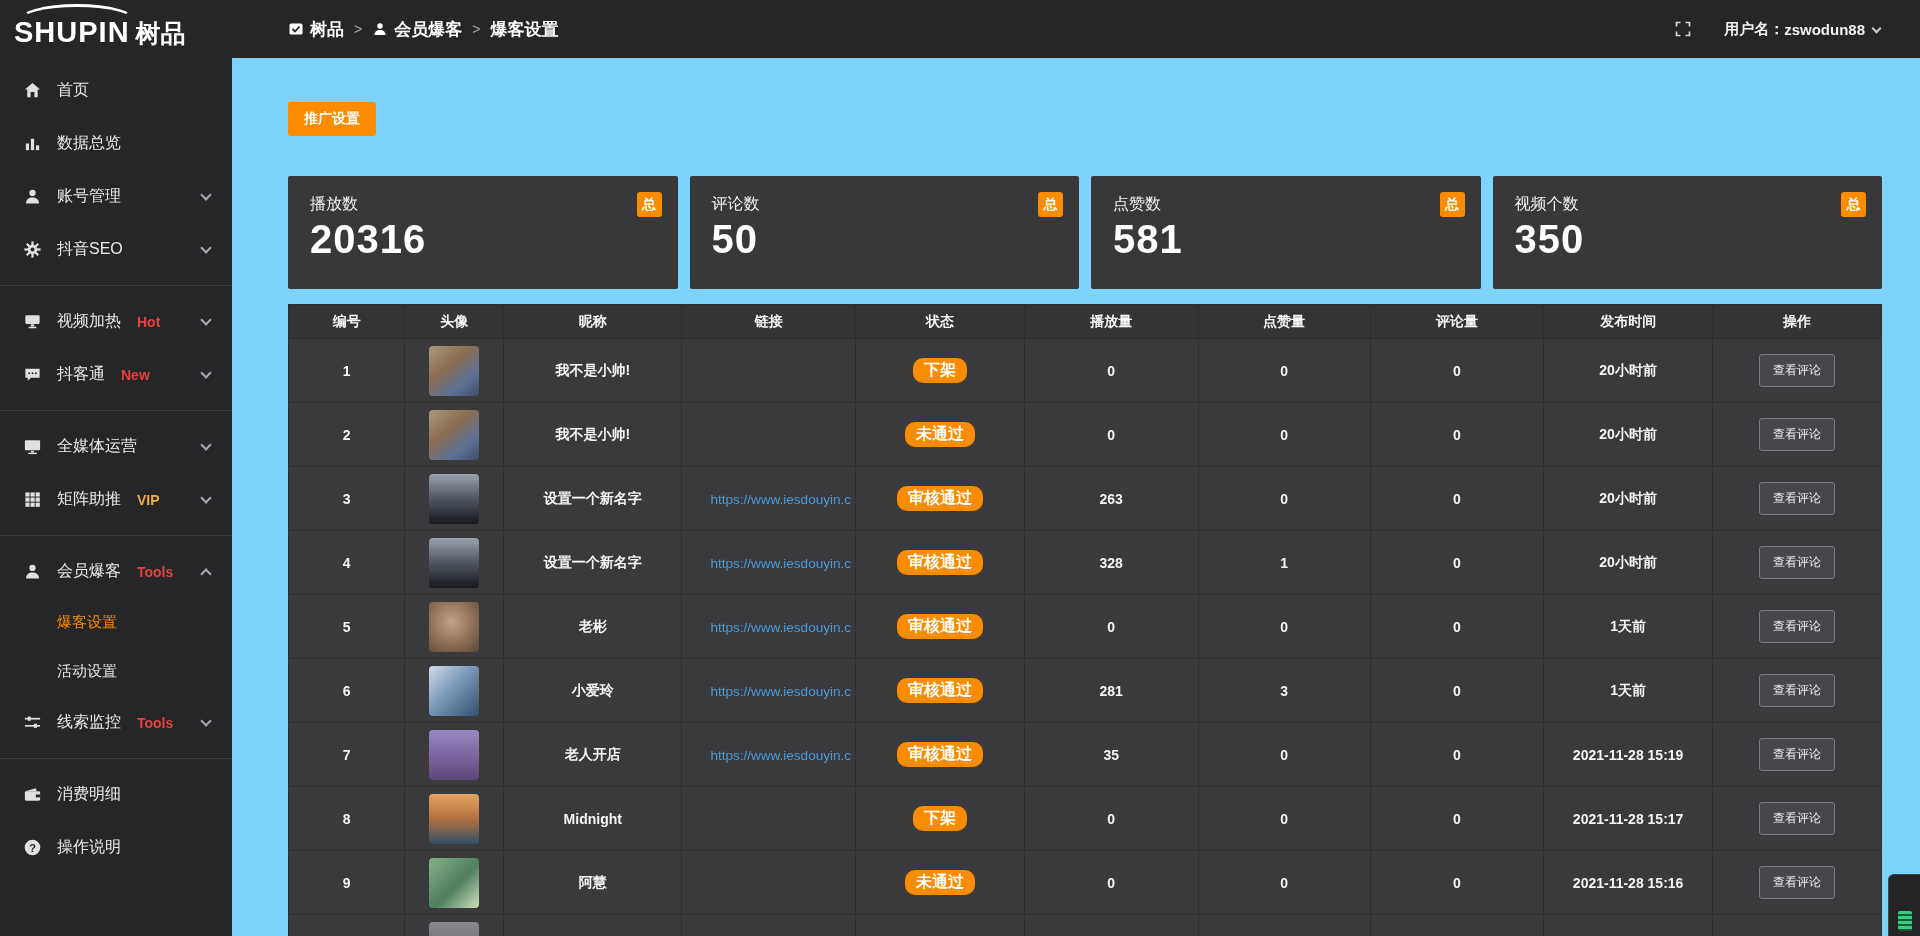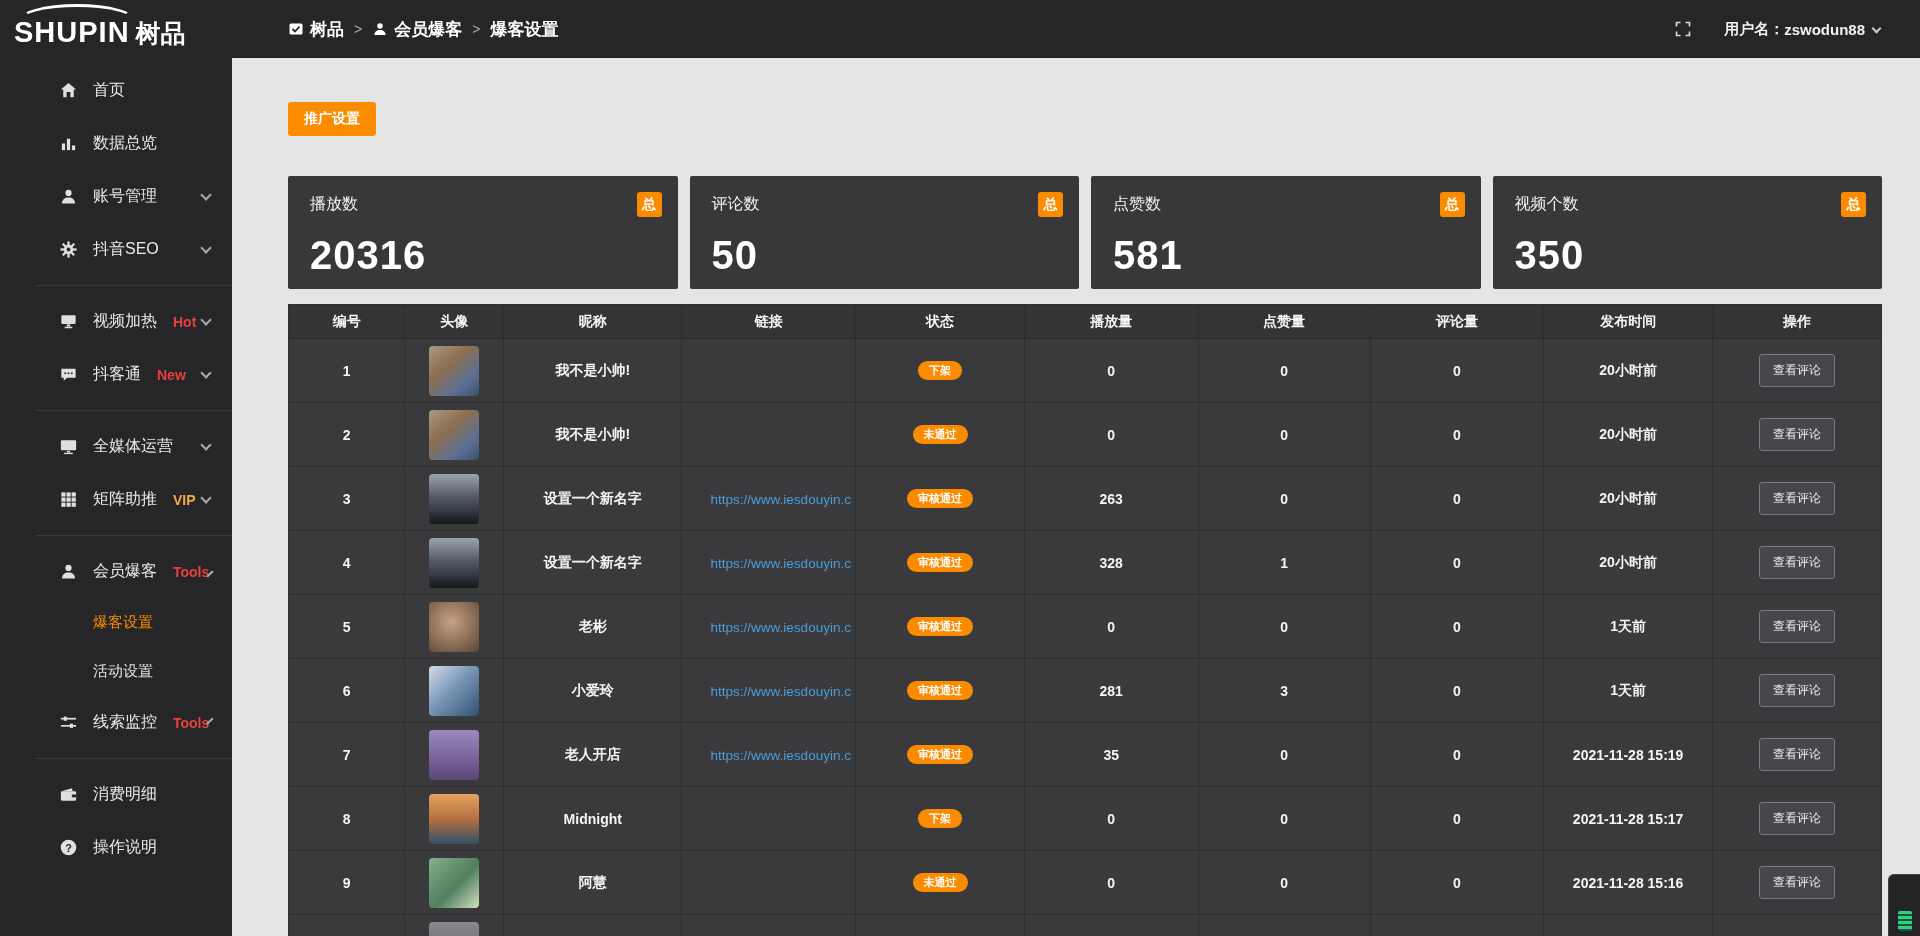--- a/index.html
+++ b/index.html
@@ -17,7 +17,7 @@
     border: 3px solid transparent; border-top: 3px solid #ffffff; border-radius: 50%; }
   .logo-en { font-size: 29px; font-weight: 900; letter-spacing: 1px; color: #fff; }
   .logo-cn { font-size: 25px; font-weight: 700; color: #fff; margin-left: 6px; }
-  .menu { padding-top: 6px; margin-left: 36px; }
+  .menu { padding-top: 6px; }
   .side-item { display: flex; align-items: center; height: 53px; padding: 0 22px; cursor: pointer; color: #e9e9e9; font-size: 16px; }
   .side-icon { width: 20px; height: 20px; margin-right: 15px; display: inline-flex; align-items: center; justify-content: center; flex: none; }
   .side-label { flex: none; }

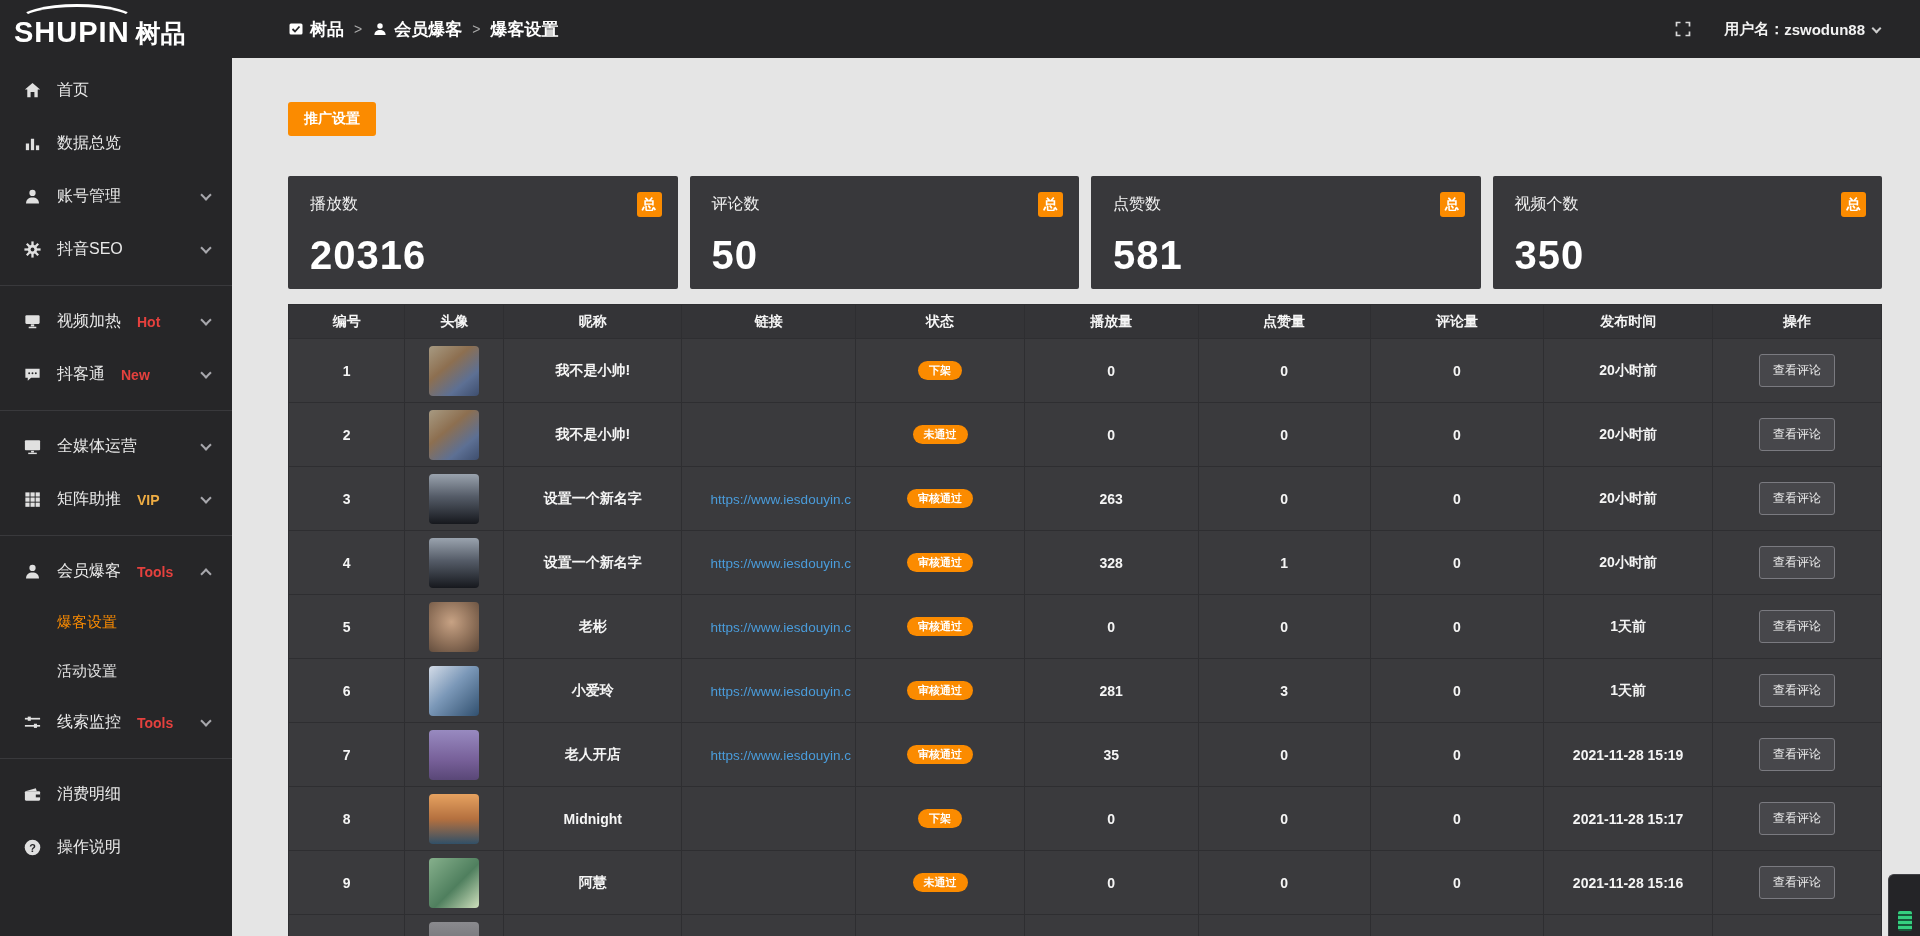--- a/index.html
+++ b/index.html
@@ -43,7 +43,7 @@
   .user-chip { display: flex; align-items: center; font-size: 15px; font-weight: 700; color: #f2f2f2; cursor: pointer; }
   .user-chip .chev { margin-left: 8px; margin-top: -2px; border-color: #cccccc; width: 7px; height: 7px; }
 
-  .content { flex: 1; background: #e5e5e5; padding: 44px 38px 0 56px; overflow: hidden; }
+  .content { flex: 1; background: #7dd3fc; padding: 44px 38px 0 56px; overflow: hidden; }
   .promo-btn { background: #fb8b00; color: #fff; border: none; border-radius: 3px; font-size: 14px; font-weight: 700;
     padding: 8px 16px; cursor: pointer; font-family: inherit; }
 

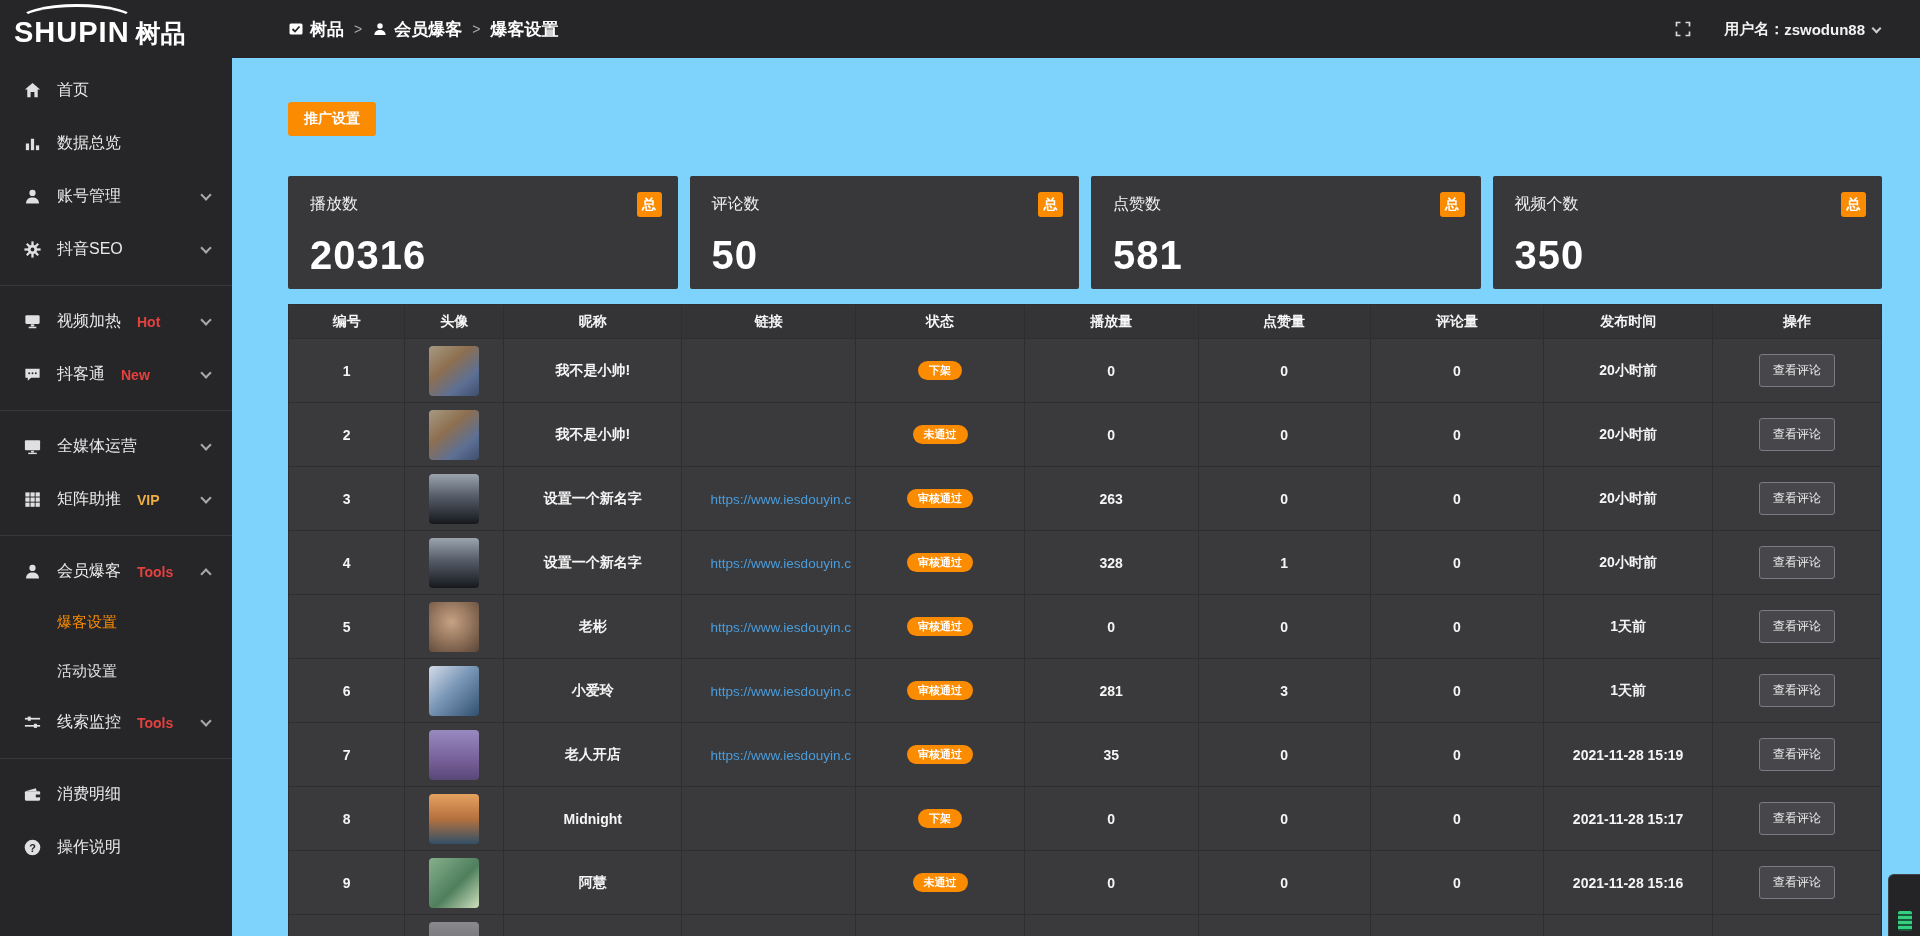--- a/index.html
+++ b/index.html
@@ -53,7 +53,7 @@
   .stat-label { font-size: 16px; color: #f2f2f2; }
   .stat-badge { position: absolute; top: 16px; right: 16px; width: 25px; height: 25px; background: #fb8b00; color: #fff;
     font-size: 14px; font-weight: 700; border-radius: 3px; display: flex; align-items: center; justify-content: center; }
-  .stat-value { font-size: 40px; font-weight: 600; color: #ffffff; margin-top: 18px; letter-spacing: 1px; }
+  .stat-value { font-size: 40px; font-weight: 600; color: #ffffff; margin-top: 2px; letter-spacing: 1px; }
 
   
   .table-wrap { margin-top: 15px; }

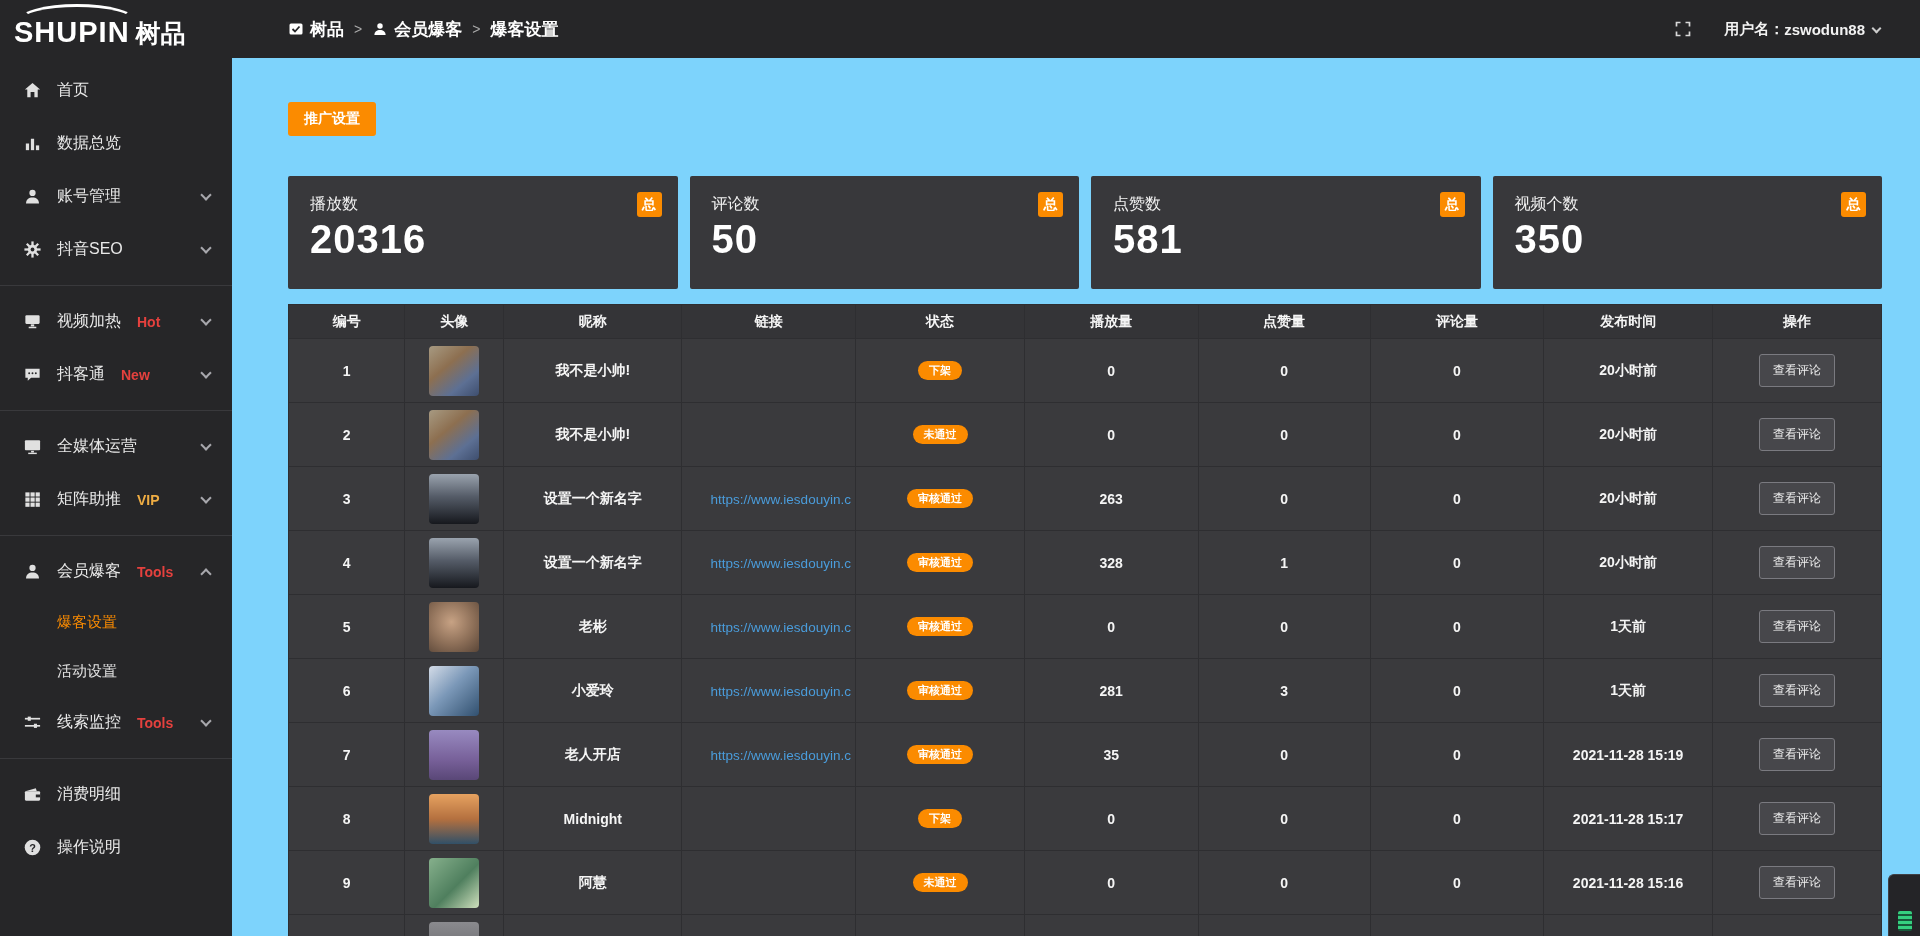--- a/index.html
+++ b/index.html
@@ -72,7 +72,7 @@
   .av-sunset { background: linear-gradient(180deg, #e6a260 0%, #b4703f 50%, #315068 100%); }
   .av-green  { background: linear-gradient(135deg, #86b08c 0%, #4f7f5e 55%, #cfe0bd 100%); }
   .av-gray   { background: linear-gradient(180deg, #8a8a8e 0%, #5a5a5e 100%); }
-  .status-tag { display: inline-block; background: #fb8b00; color: #fff; font-size: 11px; font-weight: 700;
+  .status-tag { display: inline-block; background: #fb8b00; color: #fff; font-size: 16px; font-weight: 700;
     padding: 2px 11px; border-radius: 10px; }
   .action-btn { background: #47474b; color: #f0f0f0; border: 1px solid #7a7a80; border-radius: 3px;
     font-size: 12px; font-weight: 400; padding: 7px 13px; cursor: pointer; font-family: inherit; }

